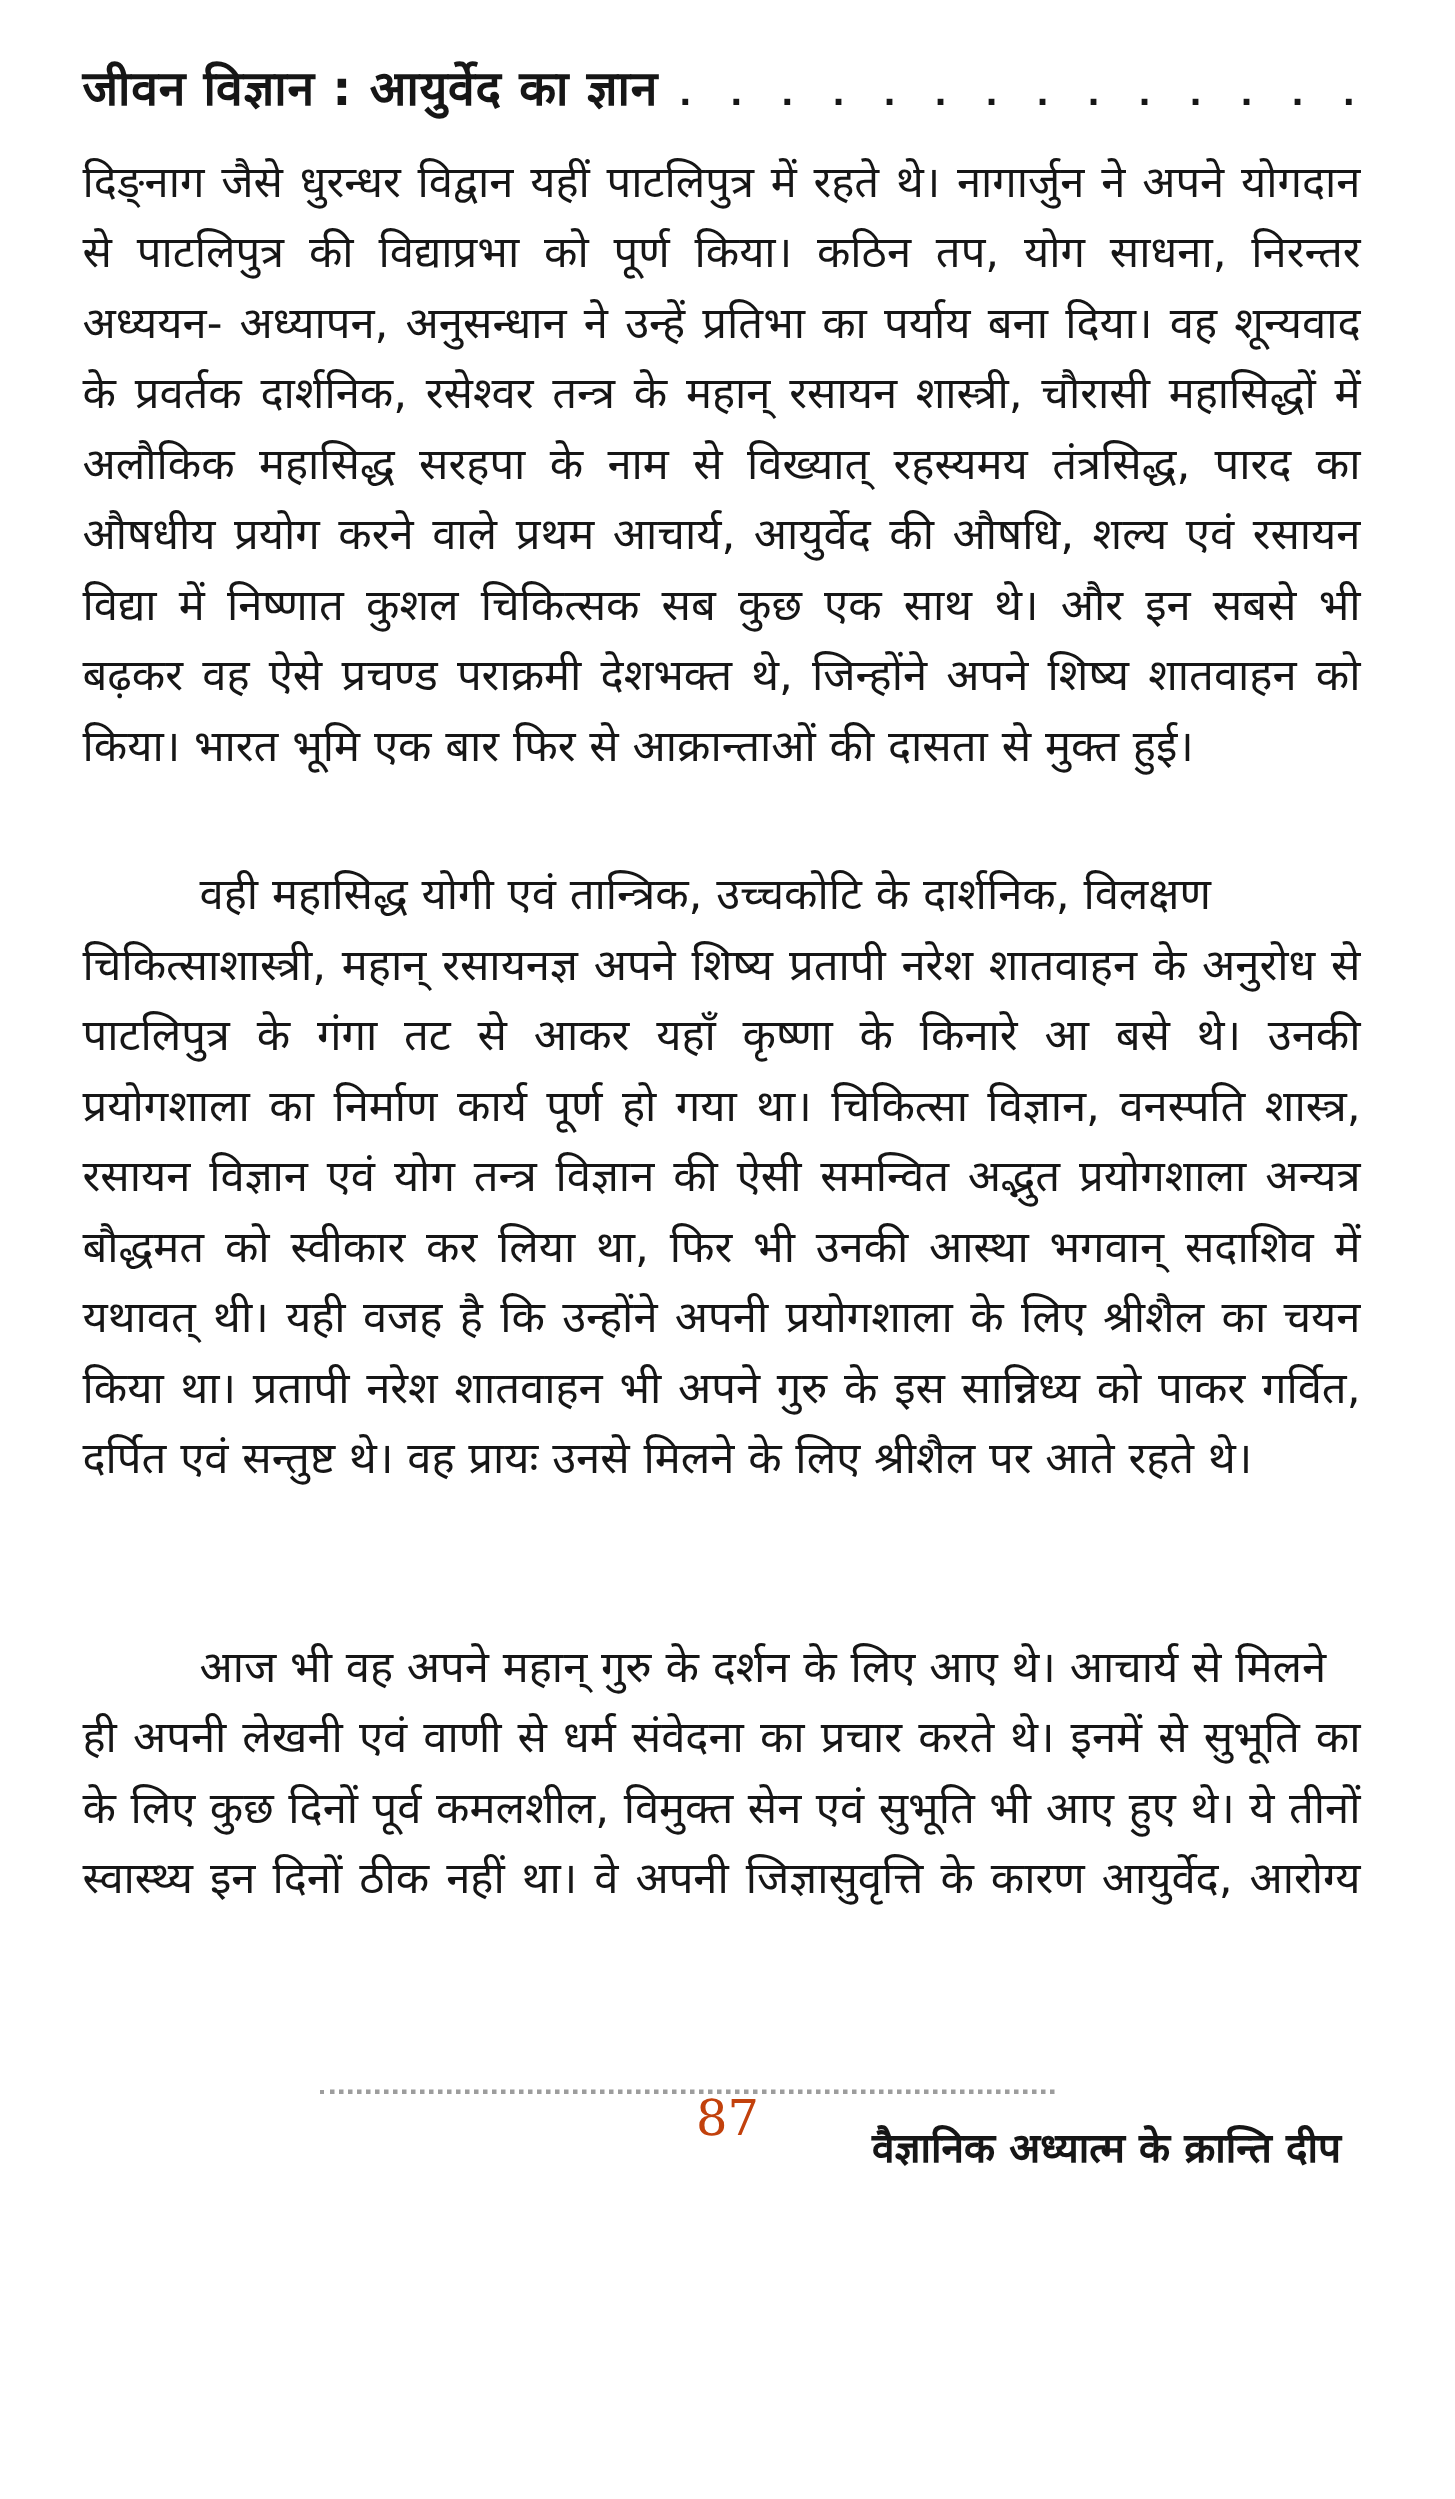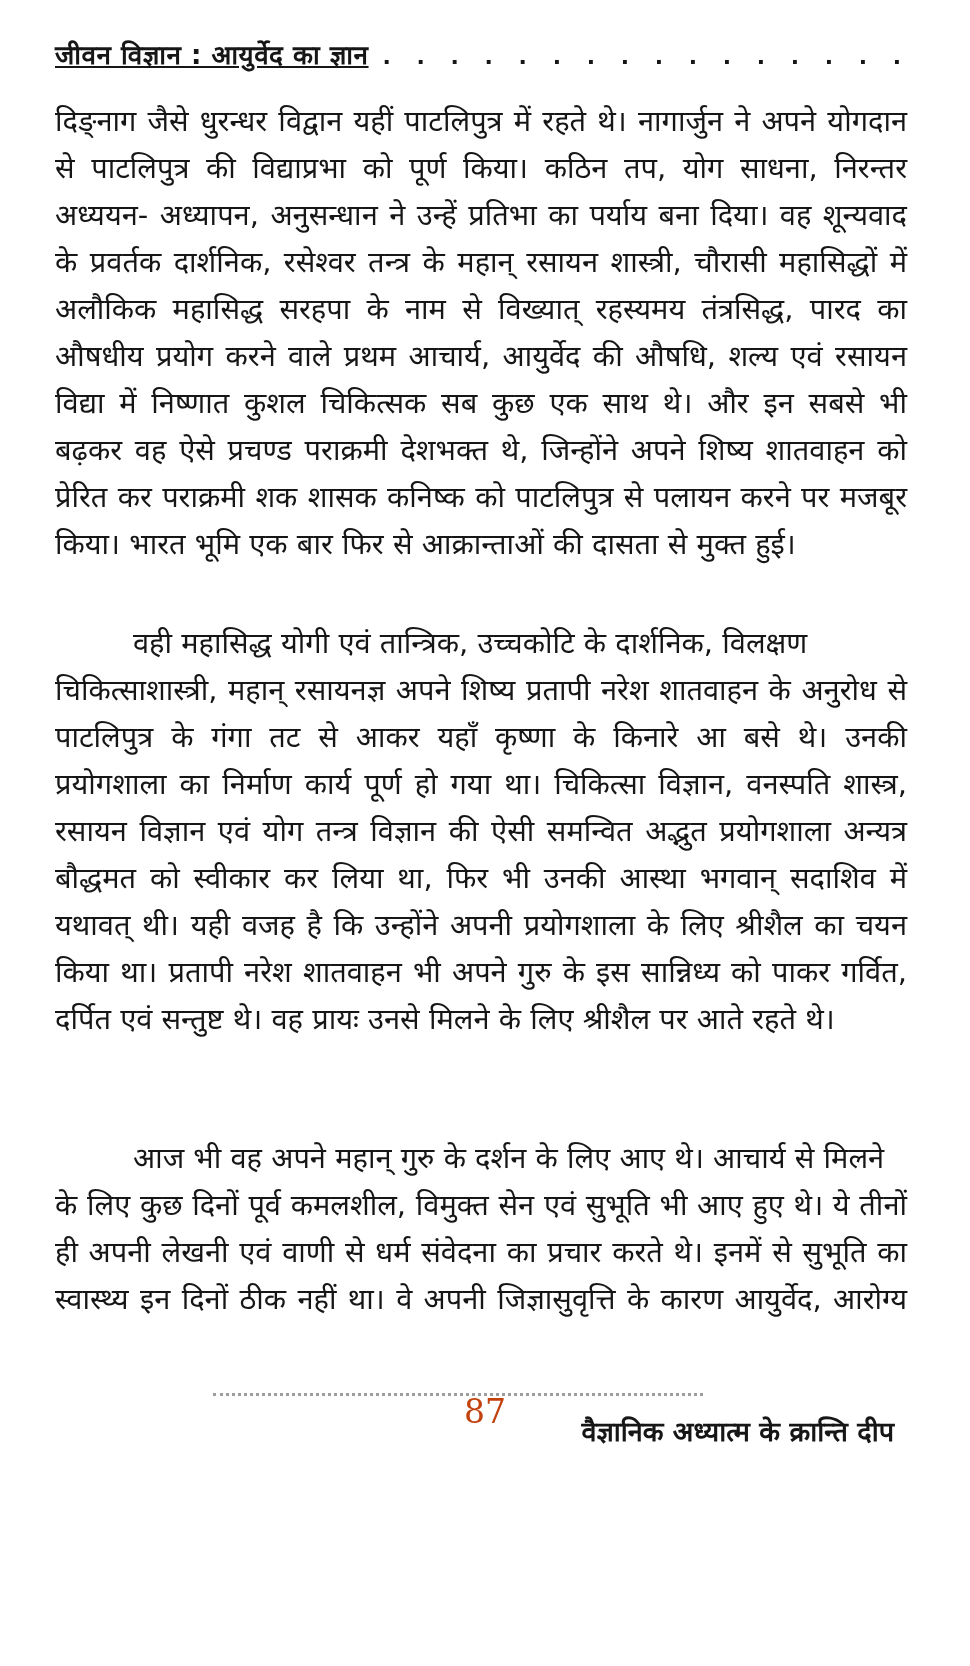--- a/index.html
+++ b/index.html
@@ -29,9 +29,8 @@
   }
   .header-title {
     font-weight: bold;
-    font-size: 26px;
+    font-size: 32px;
     letter-spacing: 0.5px;
-    text-decoration: underline;
   }
   .header-dots {
     flex: 1;

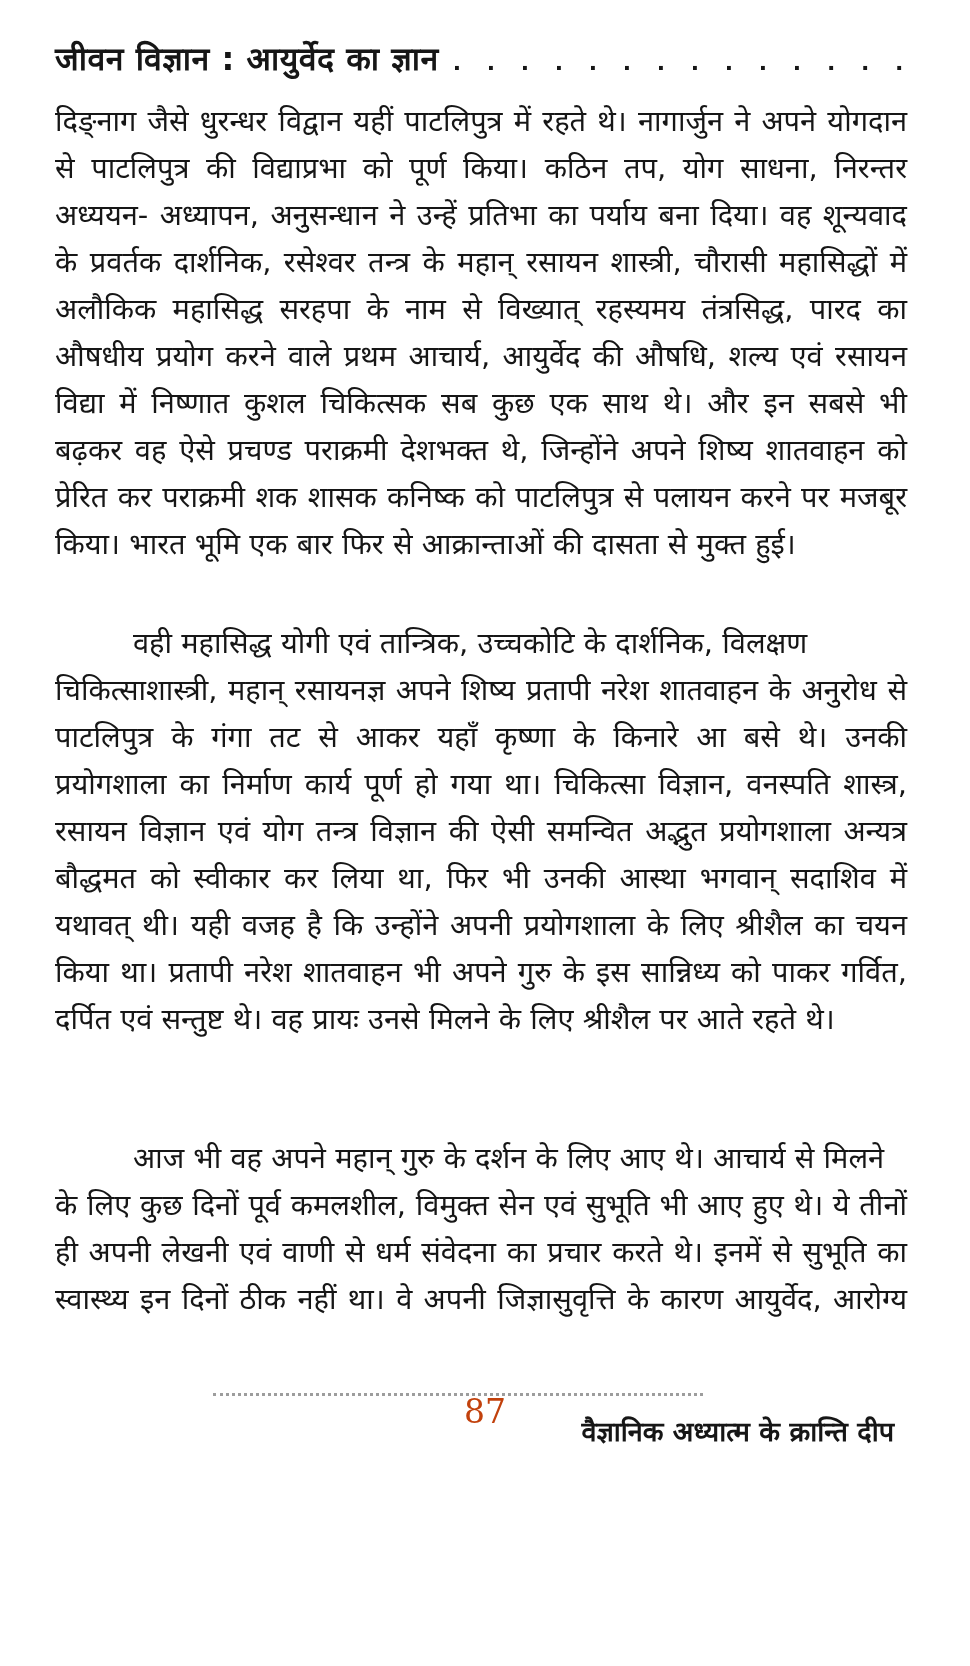--- a/index.html
+++ b/index.html
@@ -111,7 +111,6 @@
       <div class="line">औषधीय प्रयोग करने वाले प्रथम आचार्य, आयुर्वेद की औषधि, शल्य एवं रसायन</div>
       <div class="line">विद्या में निष्णात कुशल चिकित्सक सब कुछ एक साथ थे। और इन सबसे भी</div>
       <div class="line">बढ़कर वह ऐसे प्रचण्ड पराक्रमी देशभक्त थे, जिन्होंने अपने शिष्य शातवाहन को</div>
-      <div class="line">प्रेरित कर पराक्रमी शक शासक कनिष्क को पाटलिपुत्र से पलायन करने पर मजबूर</div>
       <div class="line para-last">किया। भारत भूमि एक बार फिर से आक्रान्ताओं की दासता से मुक्त हुई।</div>
     </div>
 

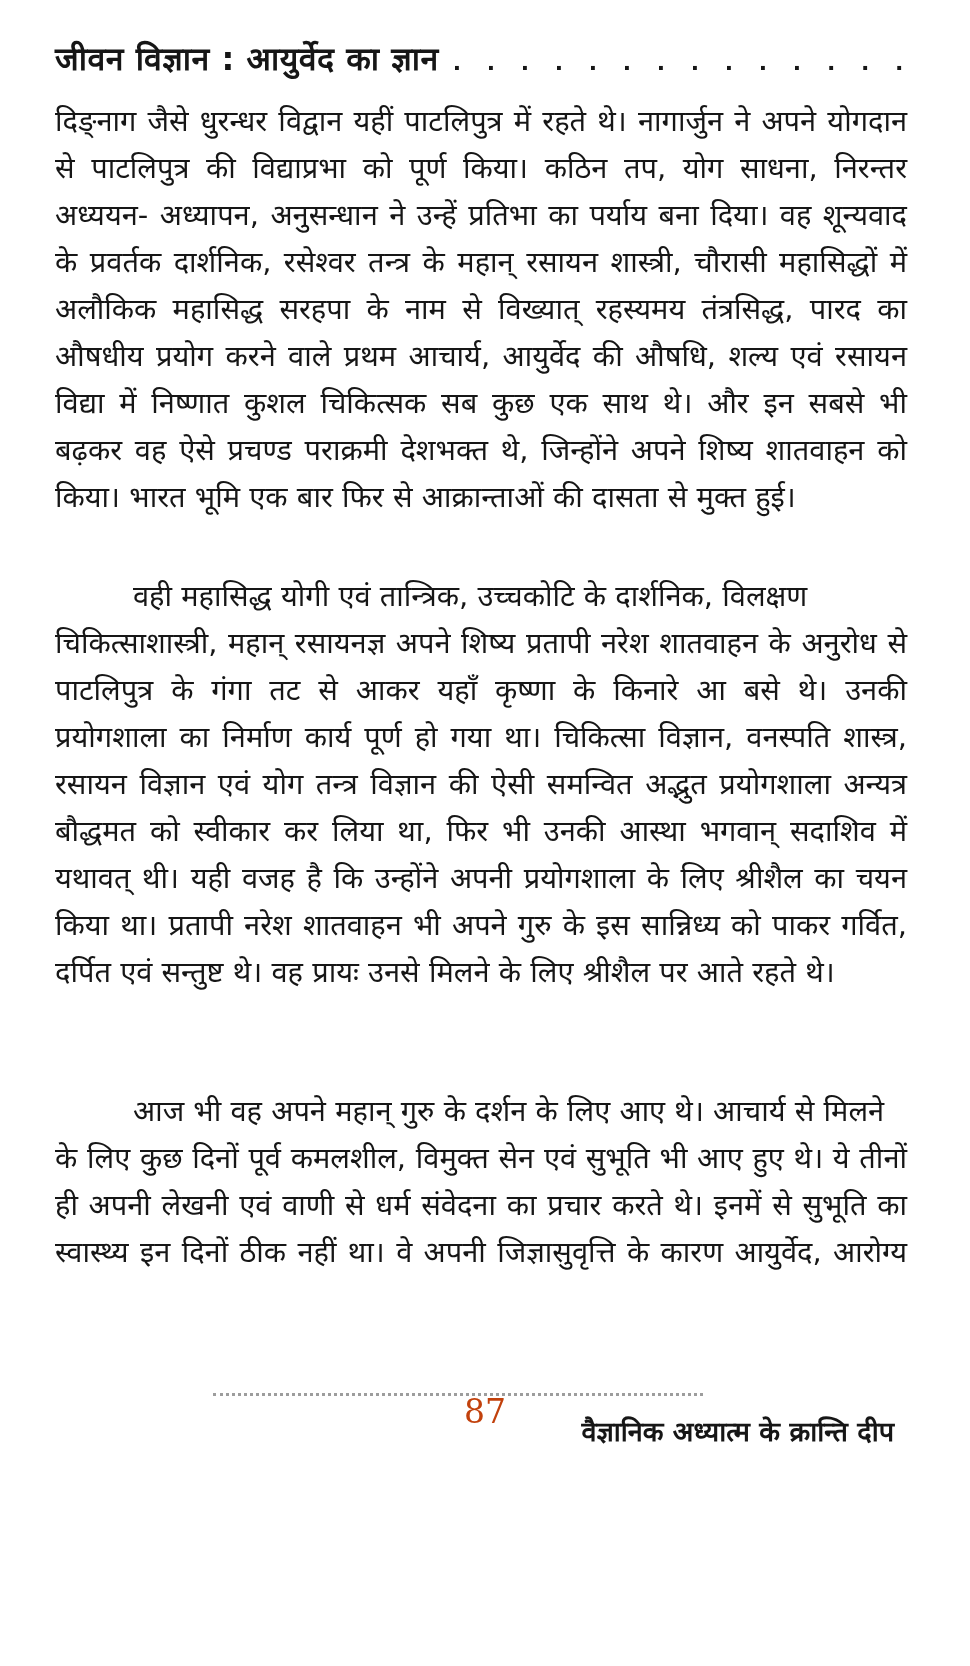--- a/index.html
+++ b/index.html
@@ -128,8 +128,8 @@
 
     <div class="paragraph gap-large">
       <div class="line indent para-last">आज भी वह अपने महान् गुरु के दर्शन के लिए आए थे। आचार्य से मिलने</div>
+      <div class="line">ही अपनी लेखनी एवं वाणी से धर्म संवेदना का प्रचार करते थे। इनमें से सुभूति का</div>
       <div class="line">के लिए कुछ दिनों पूर्व कमलशील, विमुक्त सेन एवं सुभूति भी आए हुए थे। ये तीनों</div>
-      <div class="line">ही अपनी लेखनी एवं वाणी से धर्म संवेदना का प्रचार करते थे। इनमें से सुभूति का</div>
       <div class="line">स्वास्थ्य इन दिनों ठीक नहीं था। वे अपनी जिज्ञासुवृत्ति के कारण आयुर्वेद, आरोग्य</div>
     </div>
 

